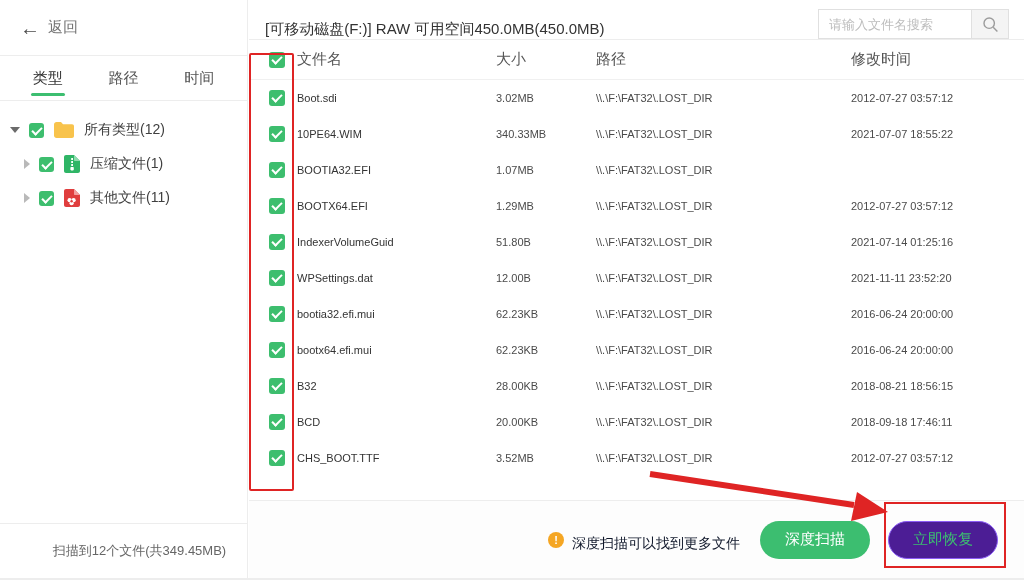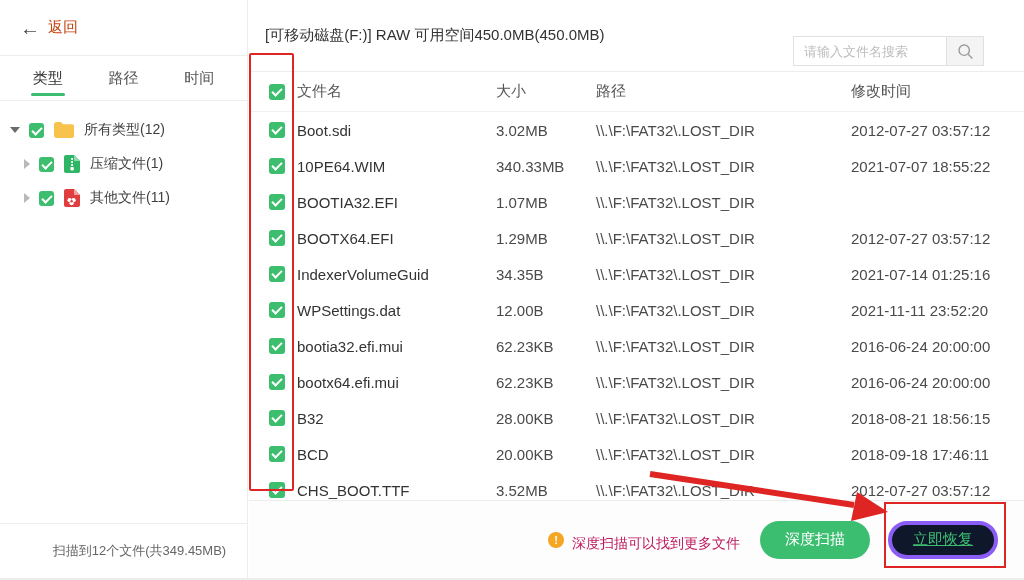--- a/index.html
+++ b/index.html
@@ -16,7 +16,7 @@
   .sb-header { height:56px; border-bottom:1px solid #ededed; display:flex; align-items:center; padding-left:20px; }
   .back-btn { display:flex; align-items:center; gap:8px; cursor:pointer; }
   .back-arrow { font-size:20px; color:#4a4a4a; line-height:1; }
-  .back-label { font-size:15px; color:#c2410c; }
+  .back-label { font-size:15px; color:#737373; }
   .sb-tabs { height:45px; border-bottom:1px solid #ededed; display:flex; align-items:center; padding:0 10px; }
   .sb-tab { width:76px; text-align:center; font-size:15px; color:#555; position:relative; height:100%; line-height:43px; cursor:pointer; }
   .sb-tab.active { color:#333; }

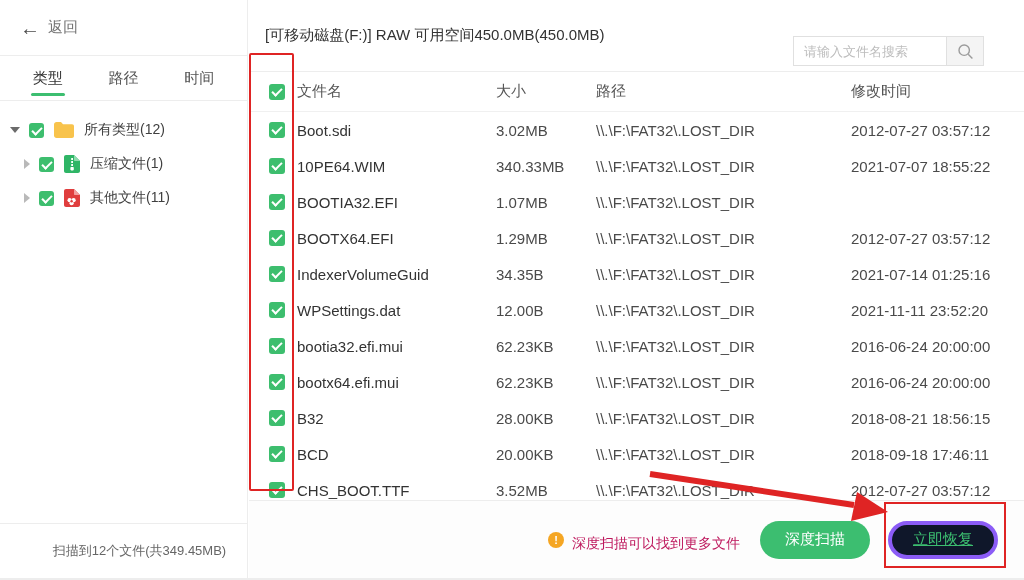--- a/index.html
+++ b/index.html
@@ -40,7 +40,7 @@
 
   
   .main { position:absolute; left:249px; top:0; right:0; height:578px; }
-  .main-header { height:72px; border-bottom:1px solid #ededed; display:flex; align-items:center; padding:0 40px 0 16px; }
+  .main-header { height:40px; border-bottom:1px solid #ededed; display:flex; align-items:flex-end; padding:0 15px 0 16px; }
   .drive-title { font-size:15px; color:#333; flex:1; }
   .search-wrap { display:flex; height:30px;margin-top:31px; }
   .search-input { width:153px; height:30px; border:1px solid #e0e0e0; border-right:none; padding:0 10px;

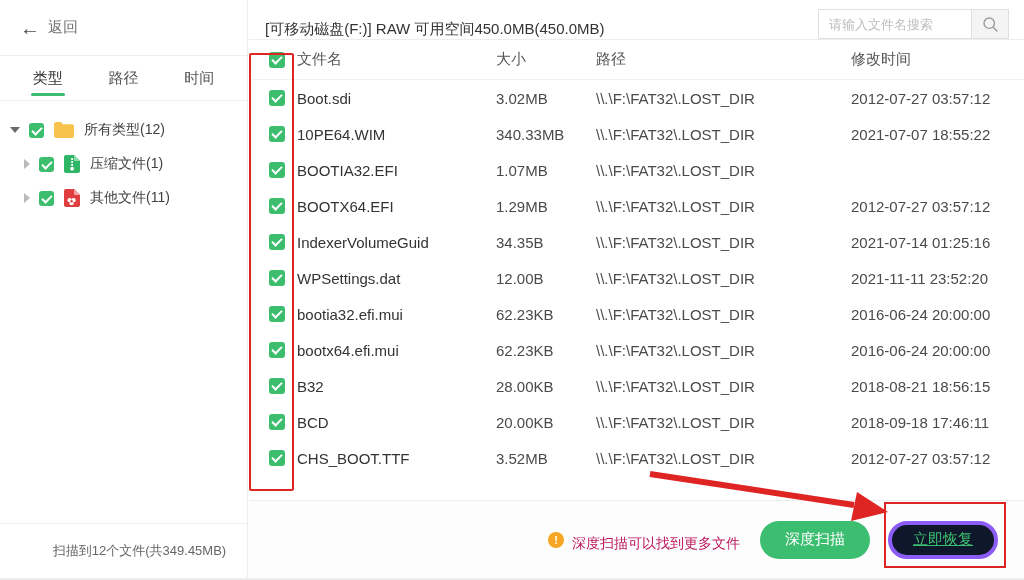--- a/index.html
+++ b/index.html
@@ -51,7 +51,7 @@
 
   
   .tbl-header { height:40px; display:flex; align-items:center; border-bottom:1px solid #f0f0f0; color:#555; font-size:15px; }
-  .tbl-row { height:36px; display:flex; align-items:center; font-size:15px; cursor:default; }
+  .tbl-row { height:36px; display:flex; align-items:center; font-size:11px; cursor:default; }
   .col-check { width:48px; flex:none; display:flex; }
   .col-check .cbx { margin-left:20px; }
   .col-name { width:199px; flex:none; color:#333; white-space:nowrap; overflow:hidden; }

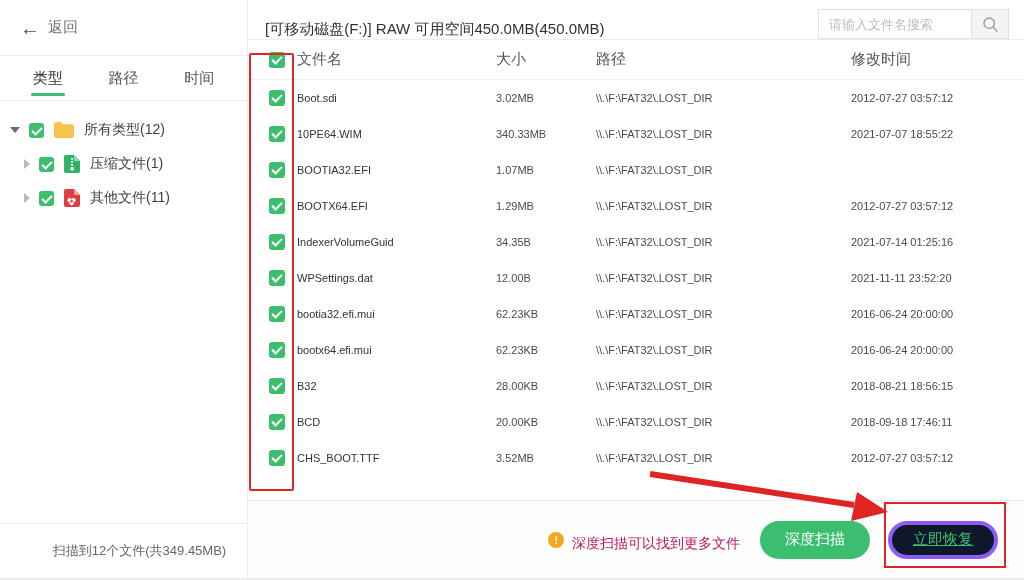--- a/index.html
+++ b/index.html
@@ -207,7 +207,7 @@
       <span class="cbx"></span>
     </div>
     <div class="col-name">IndexerVolumeGuid</div>
-    <div class="col-size">34.35B</div>
+    <div class="col-size">51.80B</div>
     <div class="col-path">\\.\F:\FAT32\.LOST_DIR</div>
     <div class="col-date">2021-07-14 01:25:16</div>
   </div>

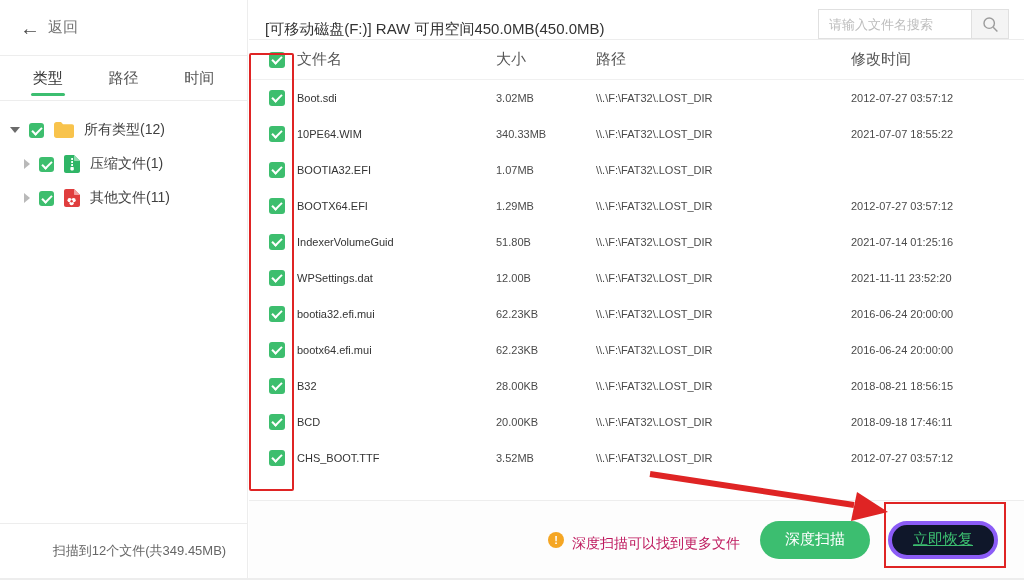--- a/index.html
+++ b/index.html
@@ -65,7 +65,7 @@
     background:#fdfdfd; display:flex; align-items:center; justify-content:flex-end; padding-right:26px; }
   .warn-icon { width:16px; height:16px; border-radius:50%; background:#f5a623; color:#fff; font-size:11px;
     font-weight:bold; display:flex; align-items:center; justify-content:center; flex:none; }
-  .deep-hint { font-size:14px; color:#be185d; margin:8px 20px 0 8px; }
+  .deep-hint { font-size:14px; color:#0f172a; margin:8px 20px 0 8px; }
   .deep-scan-btn { width:110px; height:38px; background:#3cbe70; color:#fff; border:none; border-radius:19px;
     font-size:15px; cursor:pointer; font-family:inherit; }
   .recover-btn { width:110px; height:38px; margin-left:18px; background:#0f172a; color:#3cbe70;

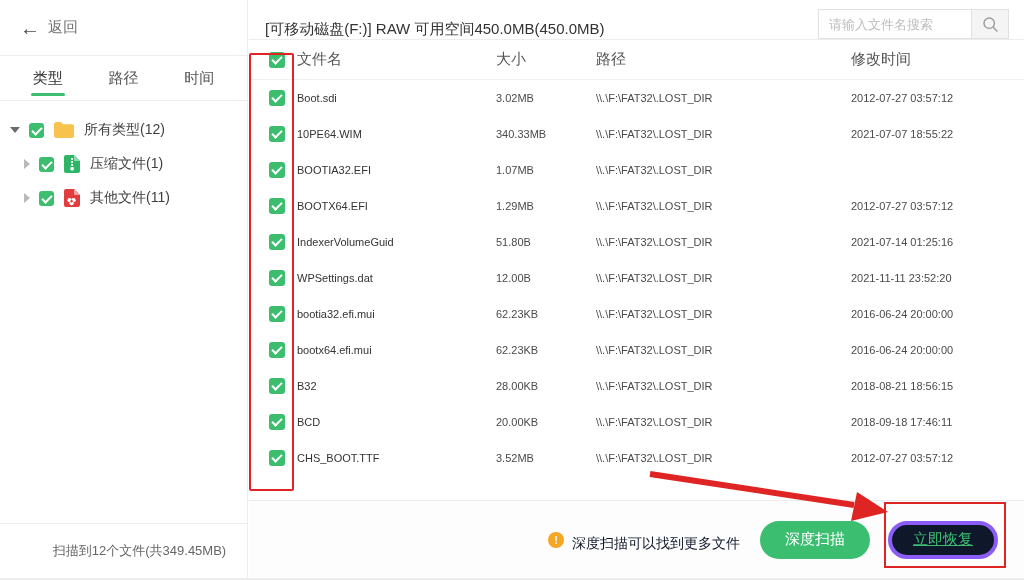--- a/index.html
+++ b/index.html
@@ -68,8 +68,8 @@
   .deep-hint { font-size:14px; color:#0f172a; margin:8px 20px 0 8px; }
   .deep-scan-btn { width:110px; height:38px; background:#3cbe70; color:#fff; border:none; border-radius:19px;
     font-size:15px; cursor:pointer; font-family:inherit; }
-  .recover-btn { width:110px; height:38px; margin-left:18px; background:#0f172a; color:#3cbe70;
-    border:4px solid #8b5cf6; border-radius:19px; font-size:15px; cursor:pointer; font-family:inherit;text-decoration:underline; }
+  .recover-btn { width:110px; height:38px; margin-left:18px; background:#4c1d95; color:#3cbe70;
+    border:1px solid #8b5cf6; border-radius:19px; font-size:15px; cursor:pointer; font-family:inherit; }
 
   
   .anno { position:absolute; pointer-events:none; }

